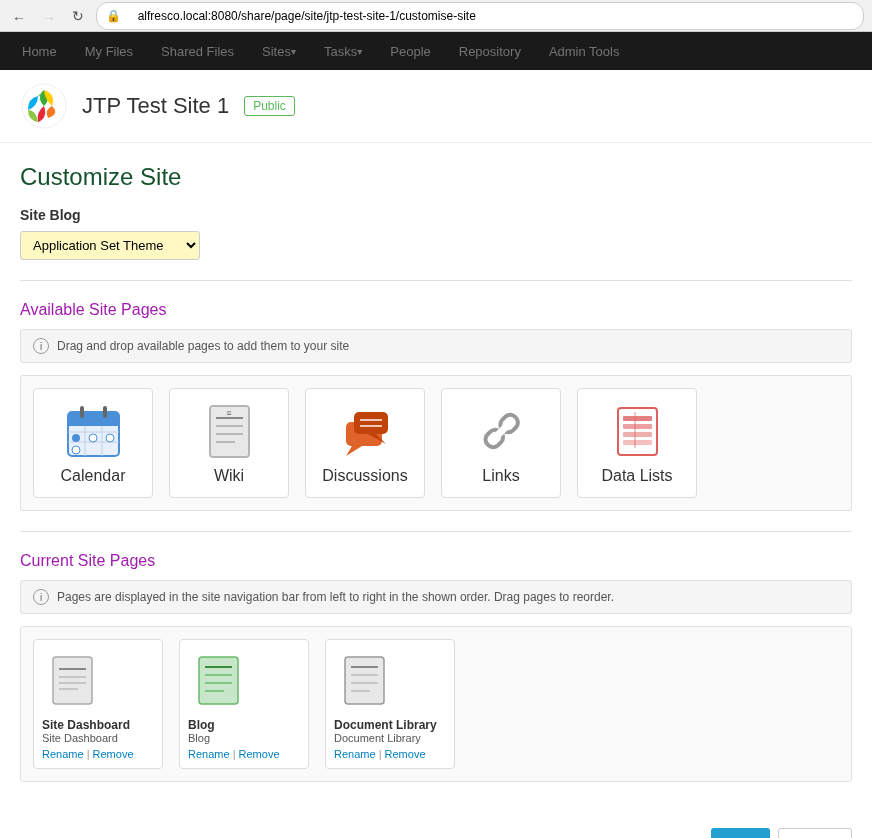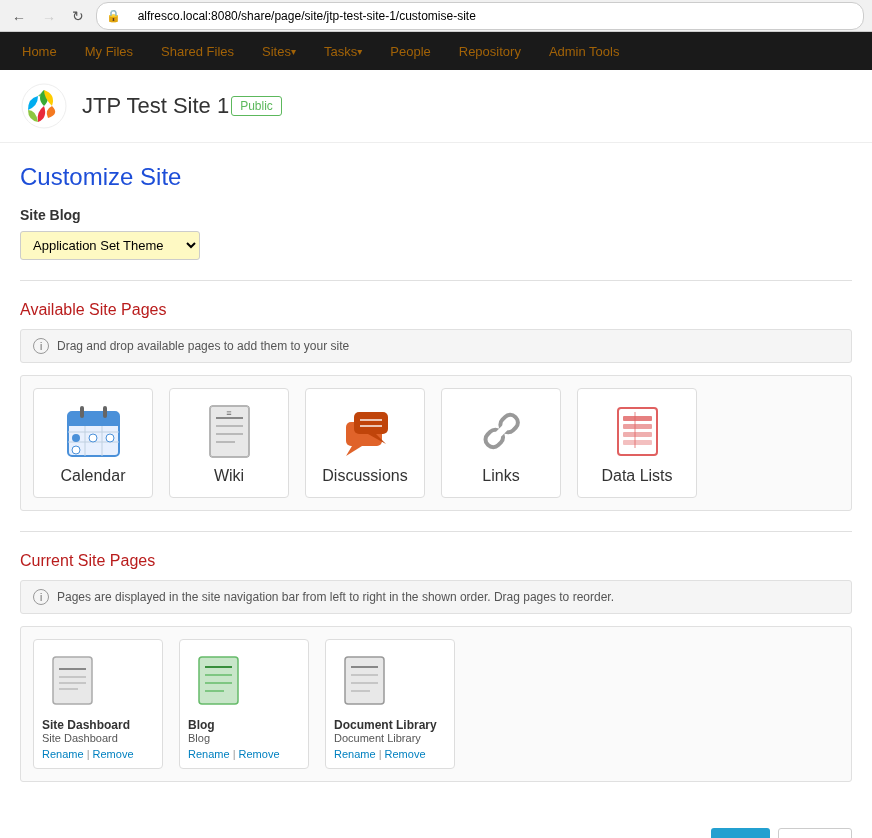--- a/index.html
+++ b/index.html
@@ -53,7 +53,7 @@
       gap: 0;
     }
     .nav-item {
-      color: #a16207;
+      color: #737373;
       padding: 0 14px;
       height: 38px;
       display: flex;

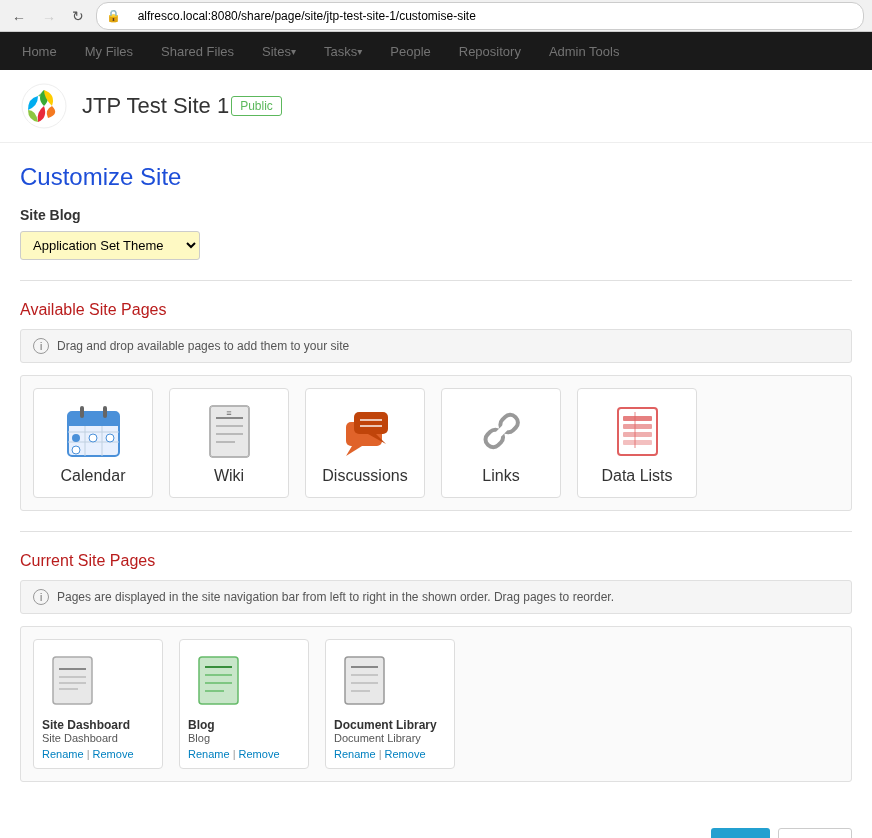--- a/index.html
+++ b/index.html
@@ -85,7 +85,7 @@
       font-size: 22px;
       font-weight: normal;
       color: #333;
-      margin-right: 2px;
+      margin-right: 15px;
     }
     .public-badge {
       background: #fff;

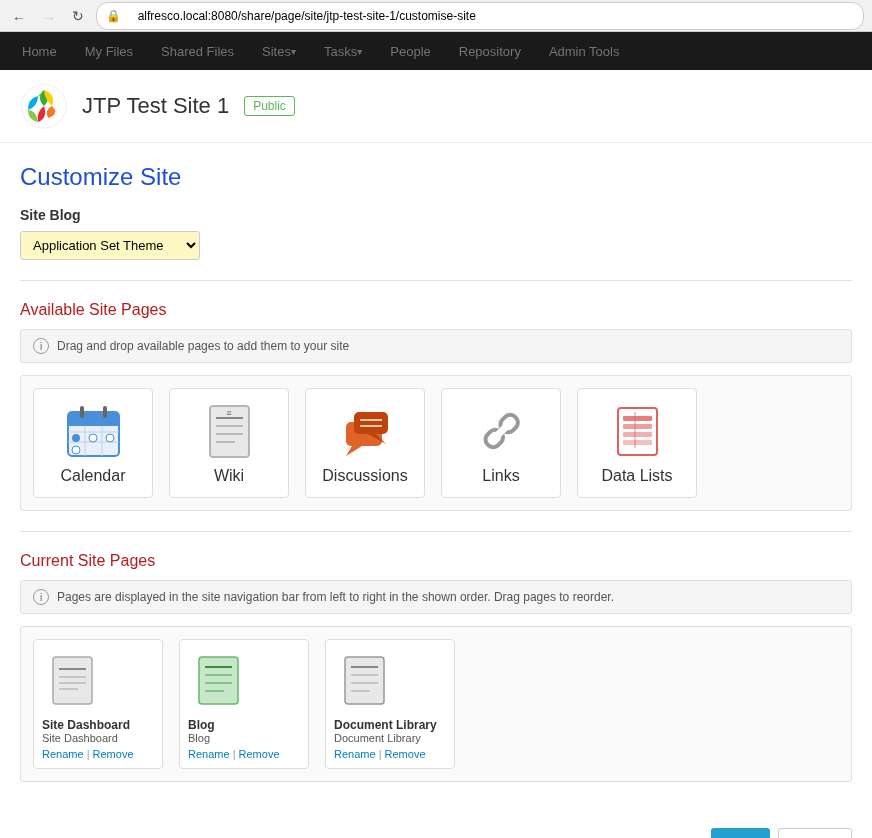--- a/index.html
+++ b/index.html
@@ -104,7 +104,7 @@
     .page-title {
       font-size: 24px;
       font-weight: normal;
-      color: #1d4ed8;
+      color: #14532d;
       margin-bottom: 16px;
     }
     .section-title {

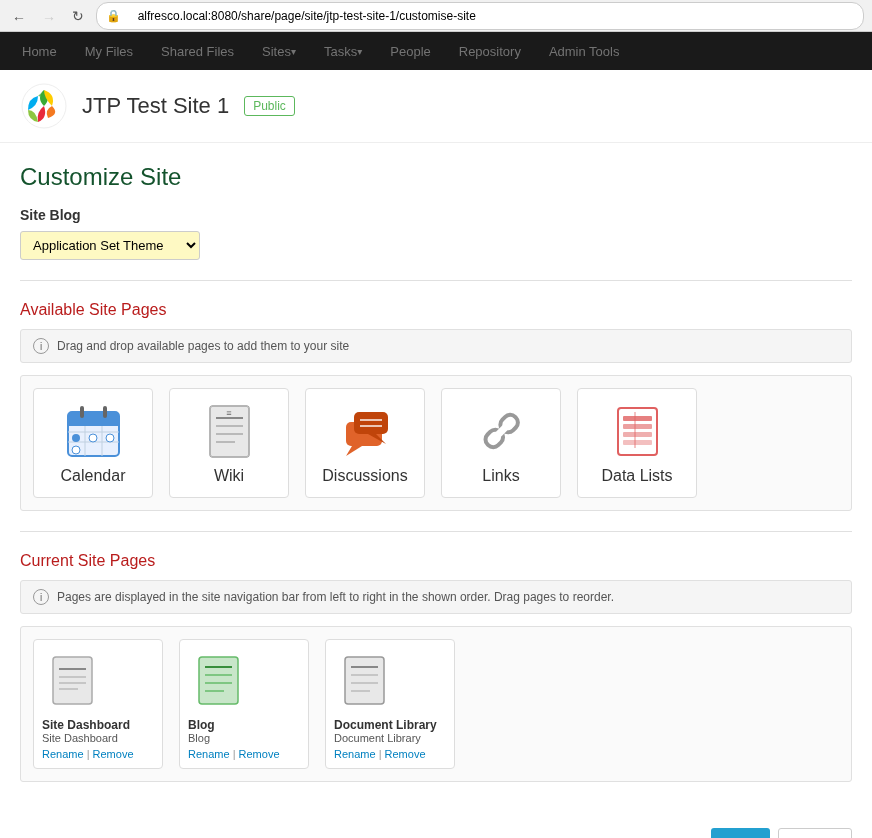--- a/index.html
+++ b/index.html
@@ -132,7 +132,7 @@
     .section-heading {
       font-size: 16px;
       font-weight: normal;
-      color: #b91c1c;
+      color: #a21caf;
       margin-bottom: 10px;
     }
     .info-bar {

